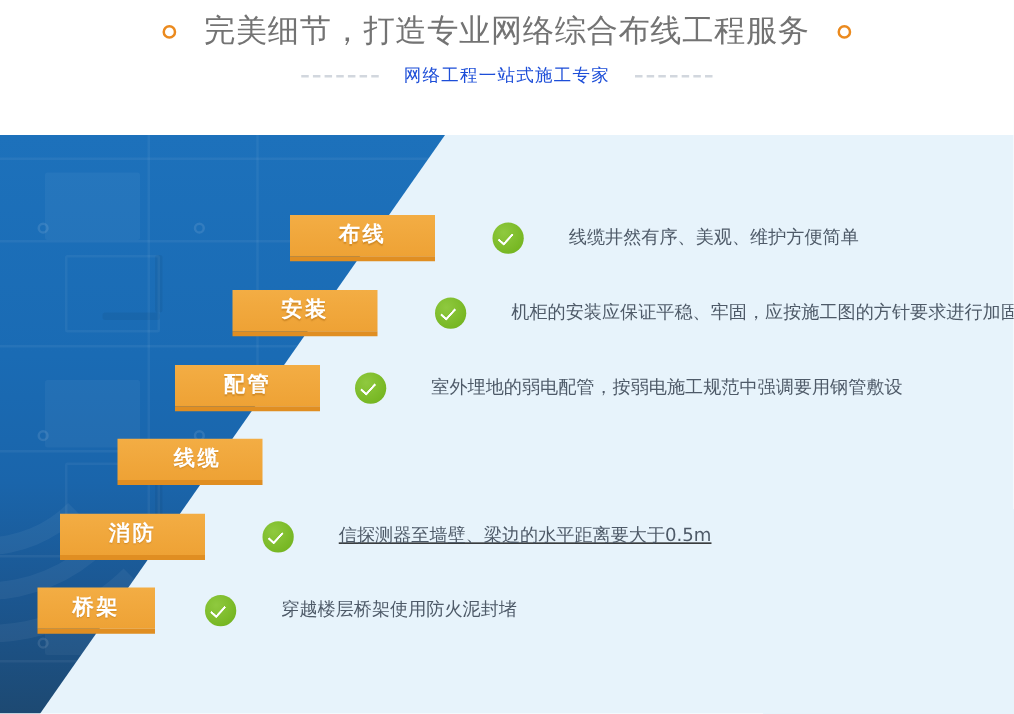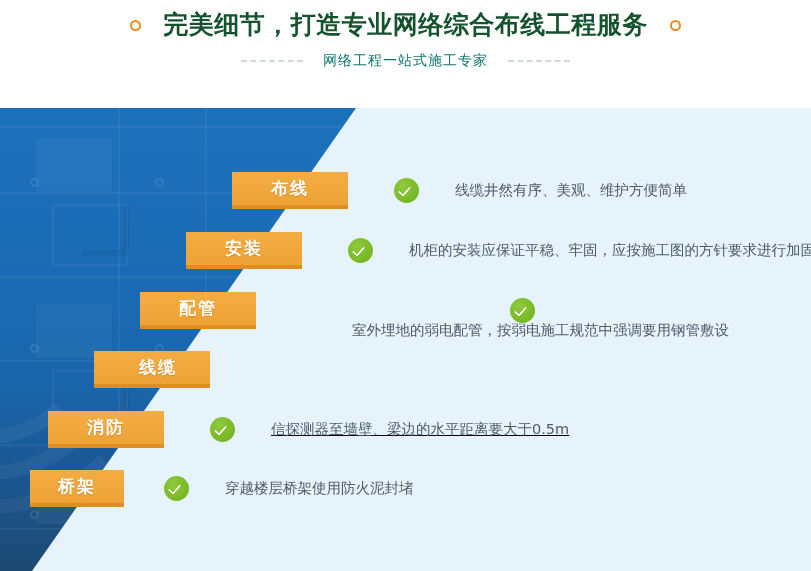--- a/index.html
+++ b/index.html
@@ -17,7 +17,7 @@
     display:flex;align-items:center;justify-content:center;gap:22px;
   }
   .title-text{
-    font-size:25px;font-weight:bold;color:#14532d;letter-spacing:.5px;
+    font-size:25px;font-weight:normal;color:#737373;letter-spacing:.5px;
     white-space:nowrap;line-height:38px;
   }
   .ring{

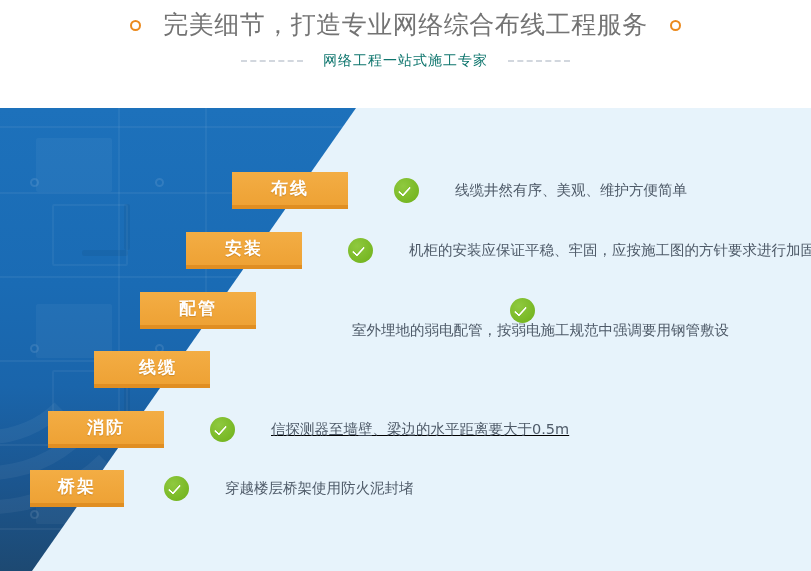--- a/index.html
+++ b/index.html
@@ -28,7 +28,7 @@
     position:absolute;left:0;top:48px;width:811px;height:26px;
     display:flex;align-items:center;justify-content:center;gap:20px;
   }
-  .sub-text{font-size:14px;color:#0f766e;white-space:nowrap;letter-spacing:1px;}
+  .sub-text{font-size:14px;color:#1d4ed8;white-space:nowrap;letter-spacing:1px;}
   .dashline{
     width:62px;height:0;border-top:2px dashed #d2d7de;flex:0 0 auto;
   }

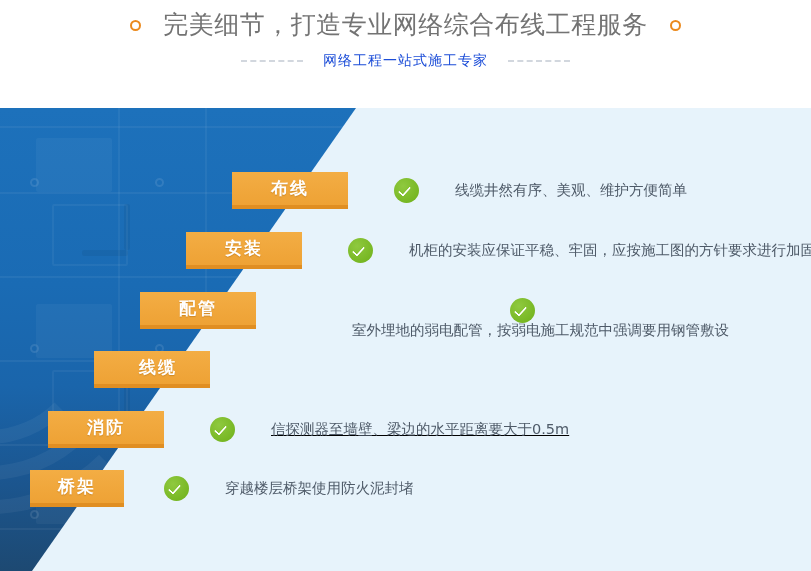--- a/index.html
+++ b/index.html
@@ -182,7 +182,7 @@
     <span class="rtext" style="margin-left:36px;">机柜的安装应保证平稳、牢固，应按施工图的方针要求进行加固</span>
   </div>
 
-  <div class="row" style="left:316px;top:298px;flex-direction:column;">
+  <div class="row" style="left:284px;top:298px;">
     <span class="check"></span>
     <span class="rtext" style="margin-left:36px;">室外埋地的弱电配管，按弱电施工规范中强调要用钢管敷设</span>
   </div>

